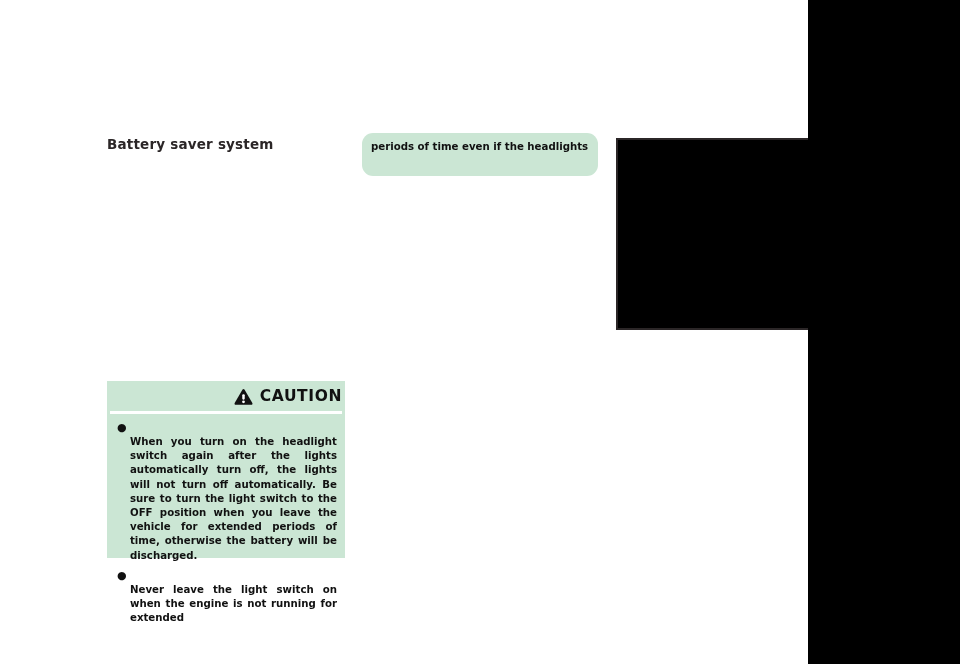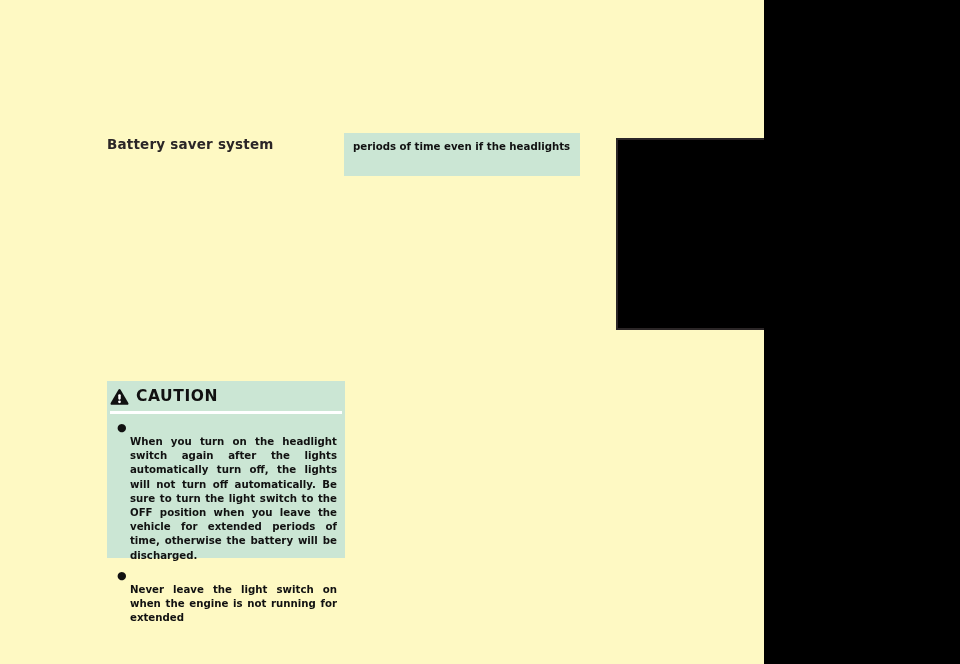--- a/index.html
+++ b/index.html
@@ -11,9 +11,10 @@
     position: relative;
     width: 764px;
     height: 664px;
-    background: #fef9c3;
+    background: #ffffff;
     overflow: hidden;
     font-family: "Liberation Sans", sans-serif;
+    padding-left: 44px;
   }
 
   

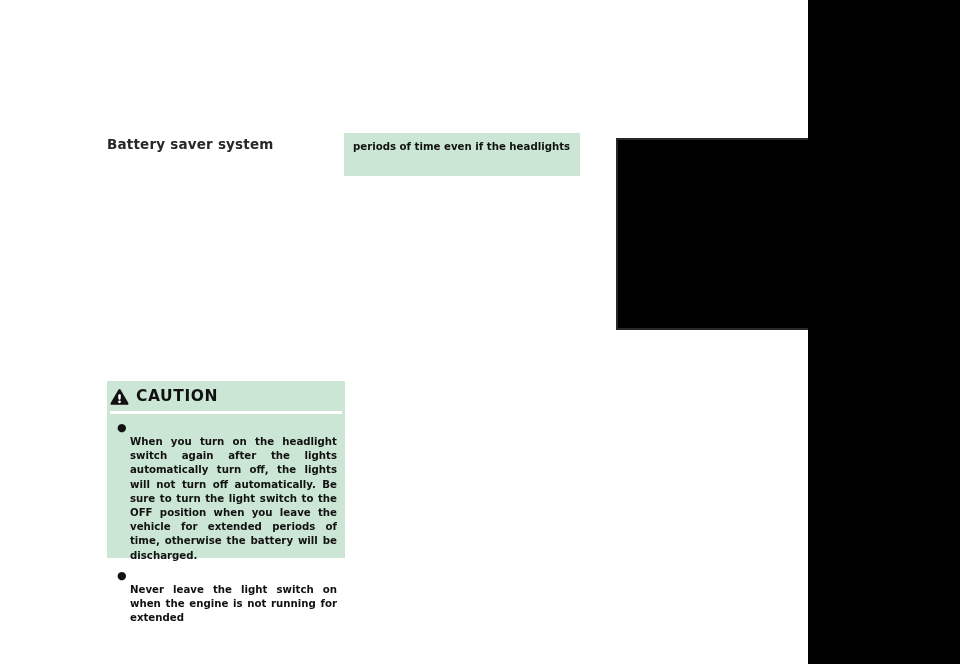--- a/index.html
+++ b/index.html
@@ -106,10 +106,11 @@
 
   
   #caution-continued {
-    left: 344px;
+    left: 362px;
     top: 133px;
     width: 236px;
     height: 43px;
+    border-radius: 11px;
   }
   #caution-continued .caution-body { padding: 7px 9px 0 9px; }
 

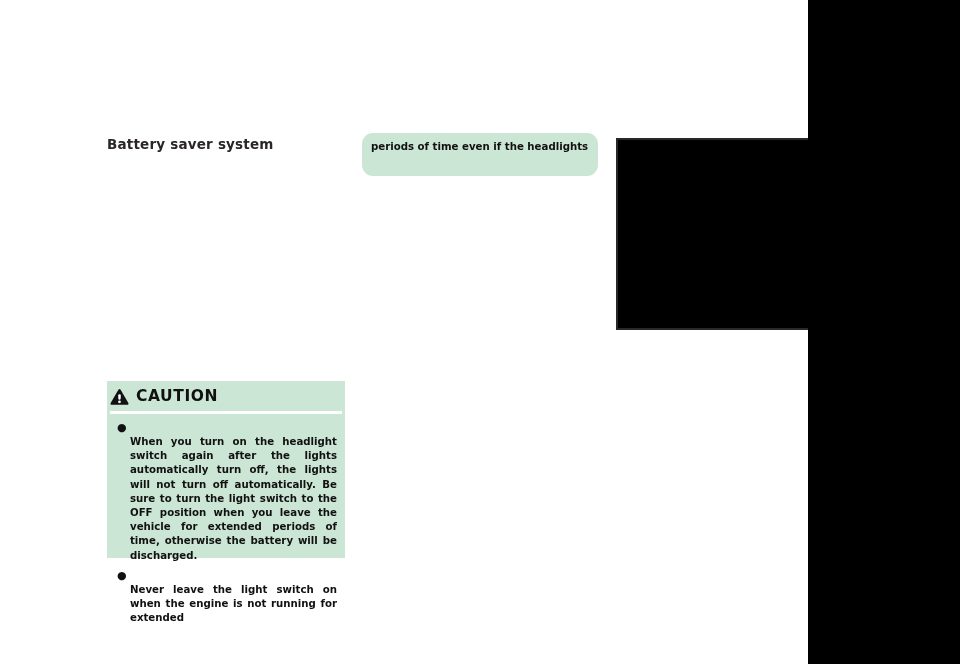--- a/index.html
+++ b/index.html
@@ -40,7 +40,7 @@
   .caution-header {
     display: flex;
     align-items: center;
-    justify-content: flex-start;
+    justify-content: flex-end;
     gap: 7px;
     padding-top: 7px;
     padding-bottom: 5px;

